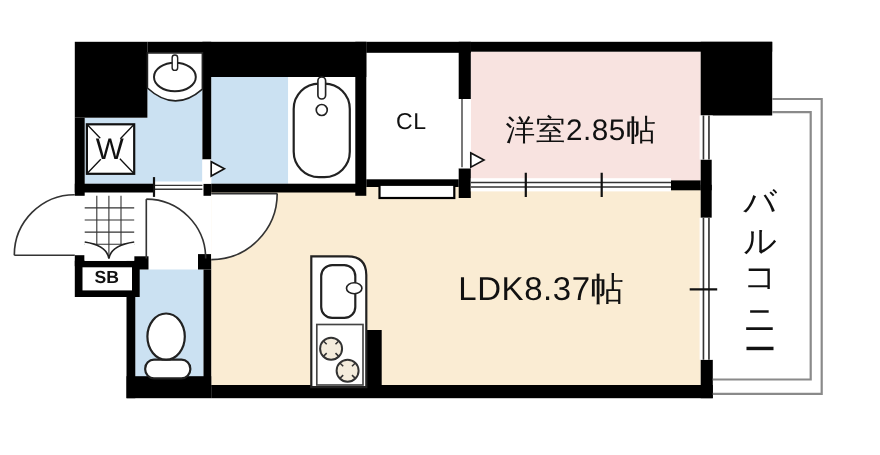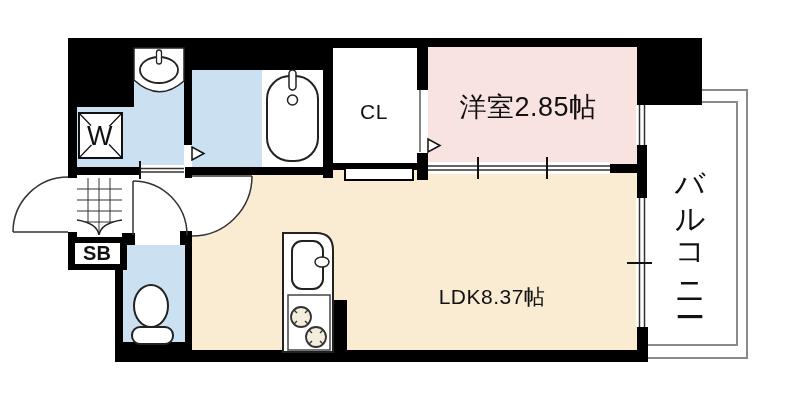--- a/index.html
+++ b/index.html
@@ -20,7 +20,7 @@
     letter-spacing:0.5px;
   }
   .label-ldk{font-size:21px;margin-top:32px;}
-  .label-western{font-size:27px;}
+  .label-western{font-size:27px;margin-top:12px;}
   .label-cl{font-size:21px;}
   .label-w{font-size:27px;}
   .label-sb{font-size:20px;font-weight:700;letter-spacing:0;}

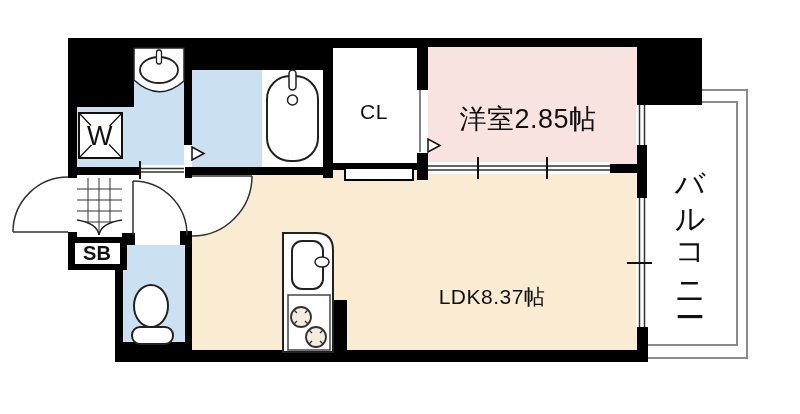--- a/index.html
+++ b/index.html
@@ -23,7 +23,7 @@
   .label-western{font-size:27px;margin-top:12px;}
   .label-cl{font-size:21px;}
   .label-w{font-size:27px;}
-  .label-sb{font-size:20px;font-weight:700;letter-spacing:0;}
+  .label-sb{font-size:16px;font-weight:700;letter-spacing:0;}
   .label-balcony{
     font-size:30px;
     writing-mode:vertical-rl;

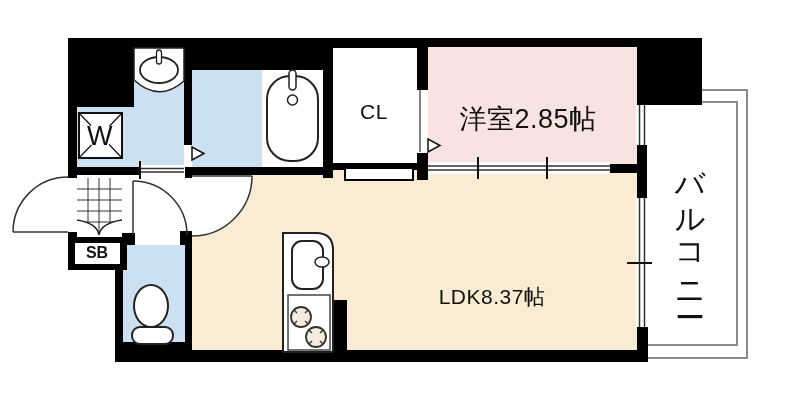--- a/index.html
+++ b/index.html
@@ -19,7 +19,7 @@
     line-height:1;
     letter-spacing:0.5px;
   }
-  .label-ldk{font-size:21px;margin-top:32px;}
+  .label-ldk{font-size:30px;}
   .label-western{font-size:27px;margin-top:12px;}
   .label-cl{font-size:21px;}
   .label-w{font-size:27px;}

